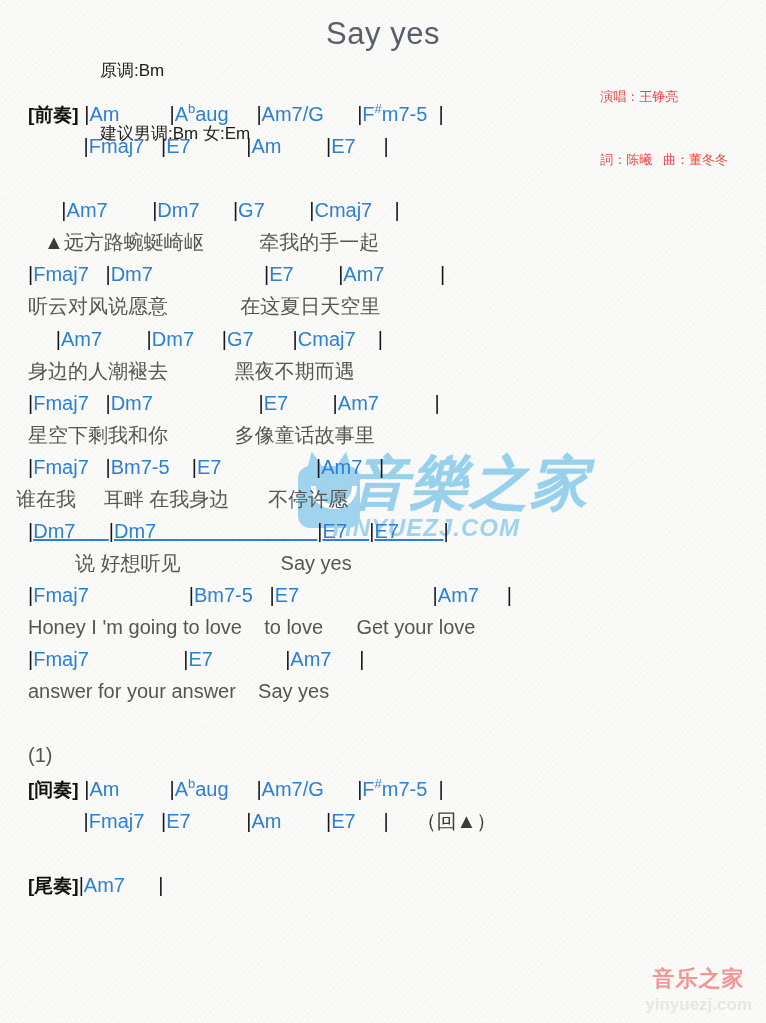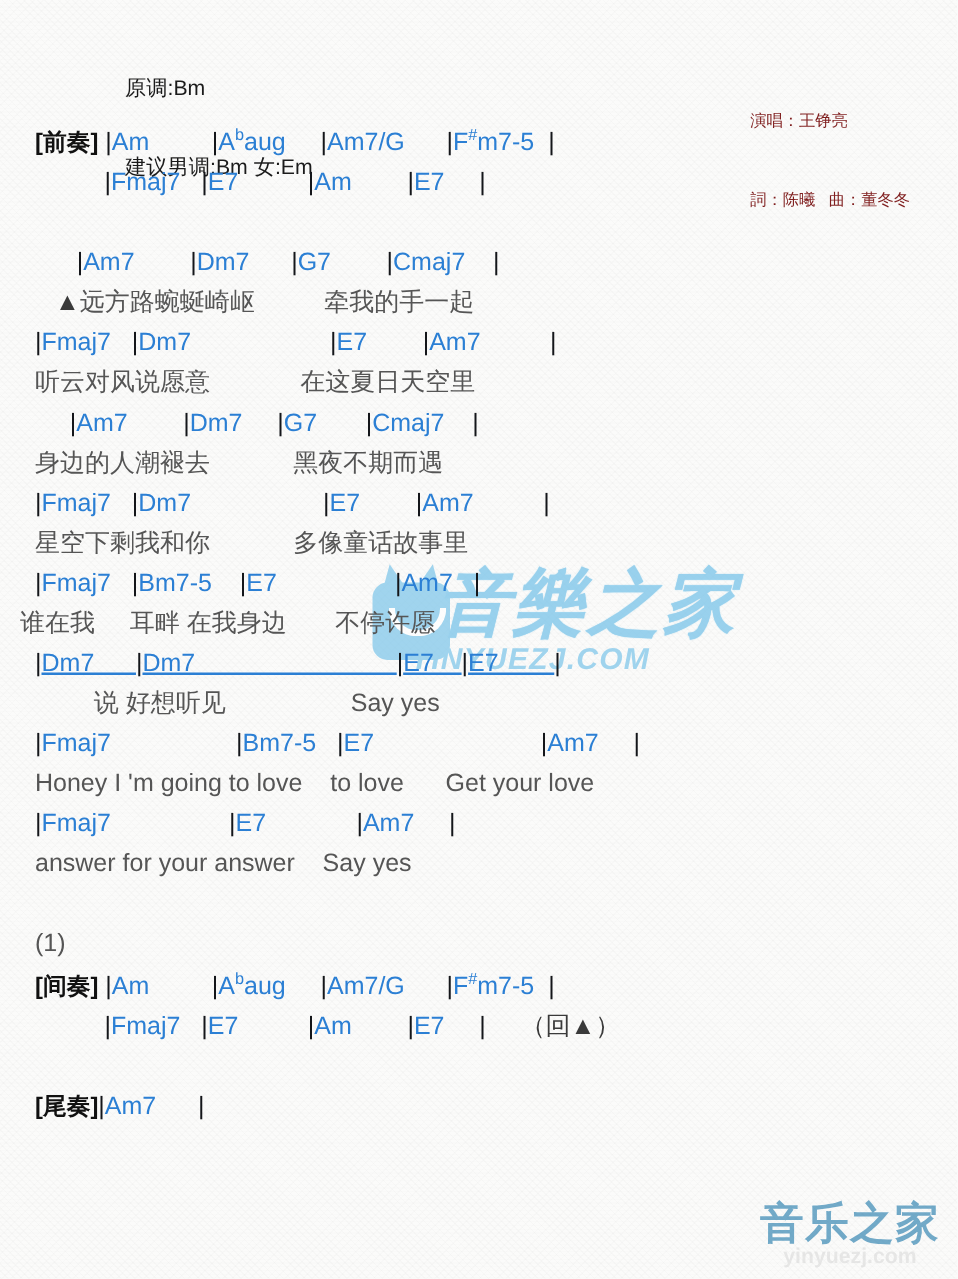--- a/index.html
+++ b/index.html
@@ -195,6 +195,7 @@
     <div>建议男调:Bm 女:Em</div>
   </div>
 
+  <div class="song-title">Say yes</div>
 
   <div class="credits">
     <div>演唱：王铮亮</div>

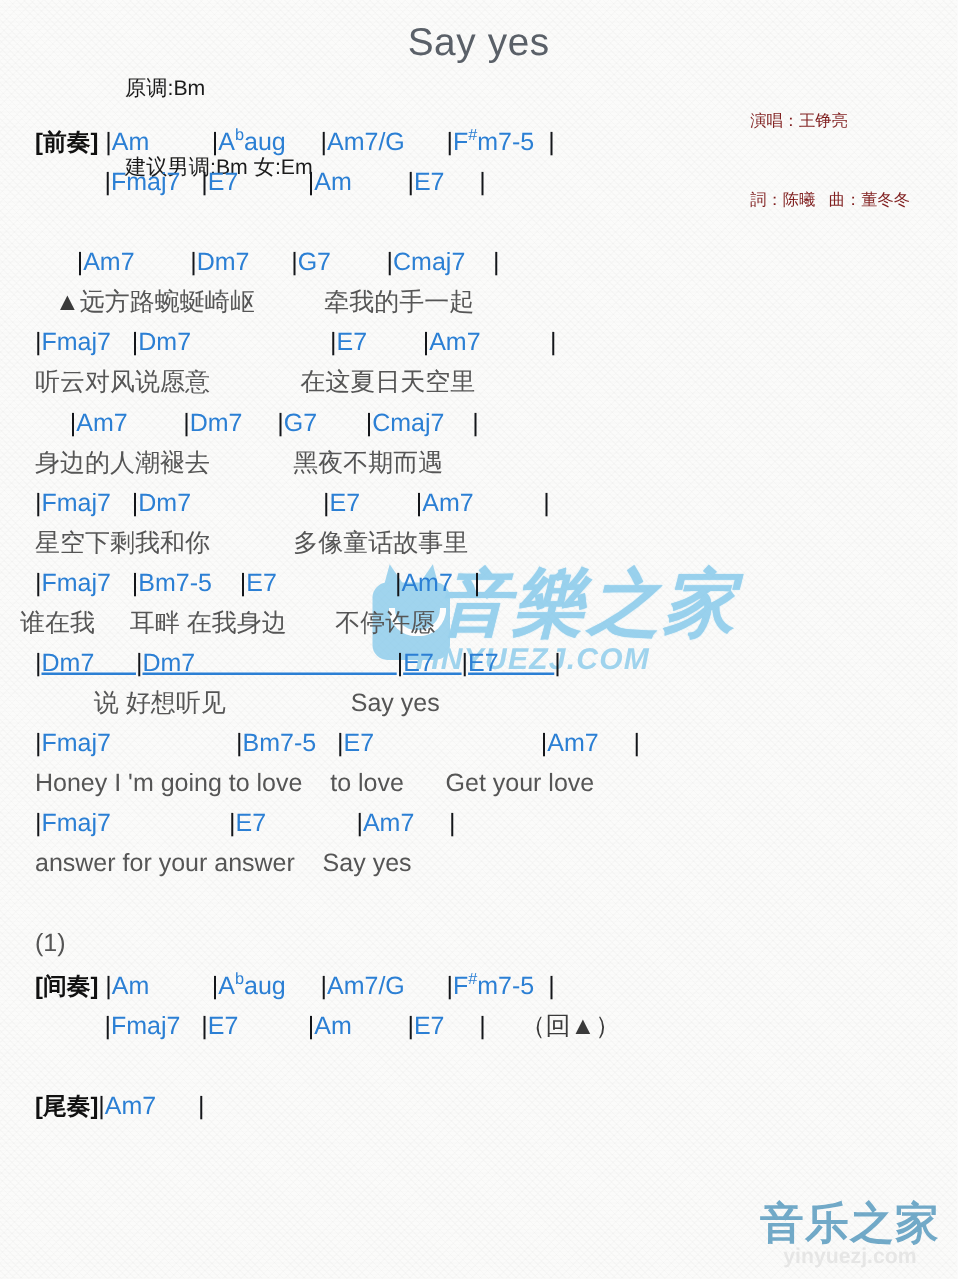--- a/index.html
+++ b/index.html
@@ -58,7 +58,7 @@
     top: 44px;
     text-align: left;
     font-size: 13px;
-    color: #7f1d1d;
+    color: #ef4444;
     line-height: 21px;
     white-space: pre;
   }

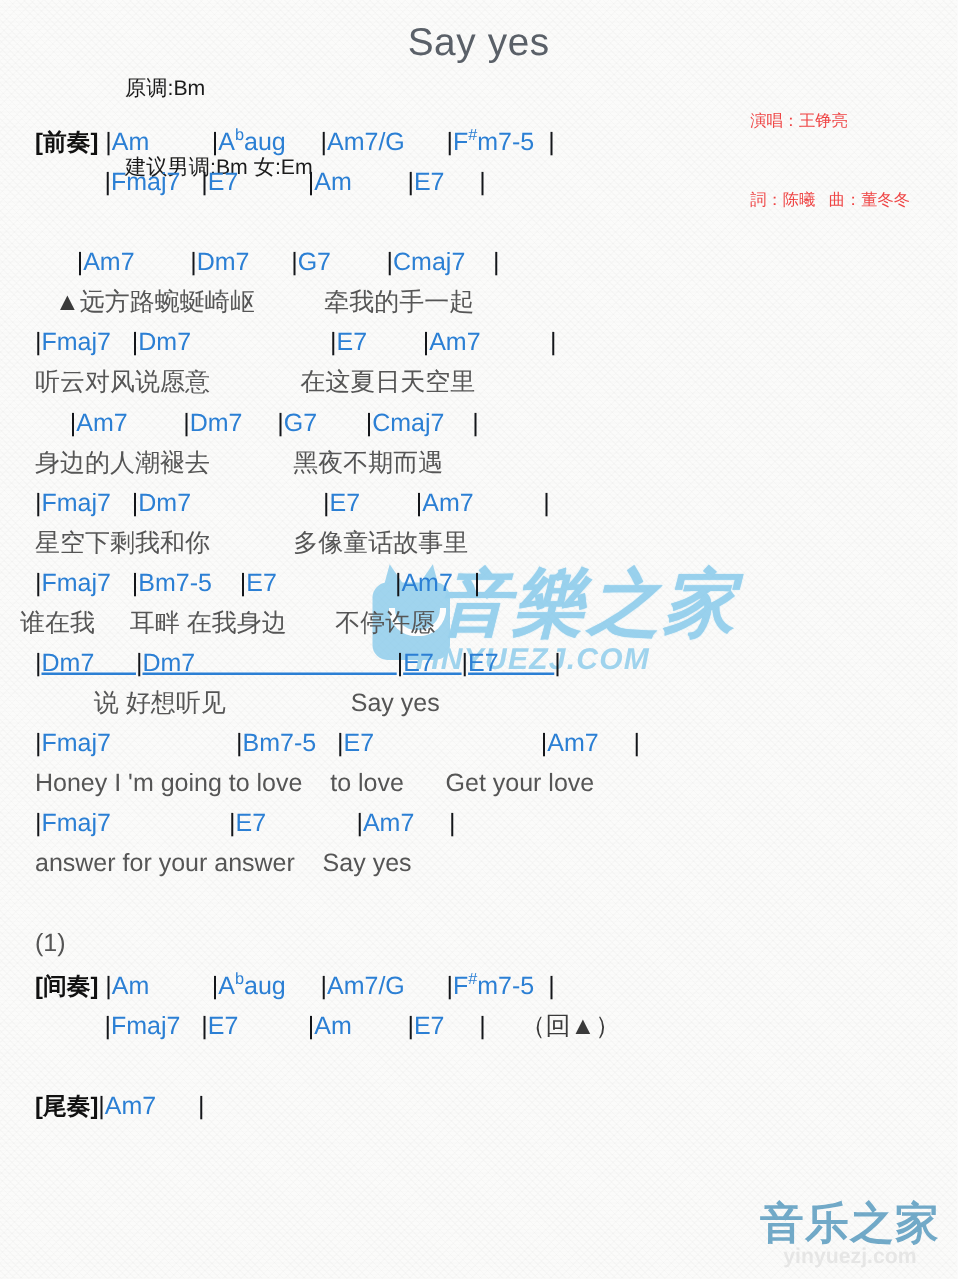--- a/index.html
+++ b/index.html
@@ -147,9 +147,9 @@
     opacity: 0.55;
   }
   .wm-bottom .b-cn {
-    font-size: 35px;
-    font-weight: bold;
-    color: #0369a1;
+    font-size: 22px;
+    font-weight: bold;
+    color: #ef4444;
     letter-spacing: 1px;
     line-height: 32px;
     white-space: nowrap;

